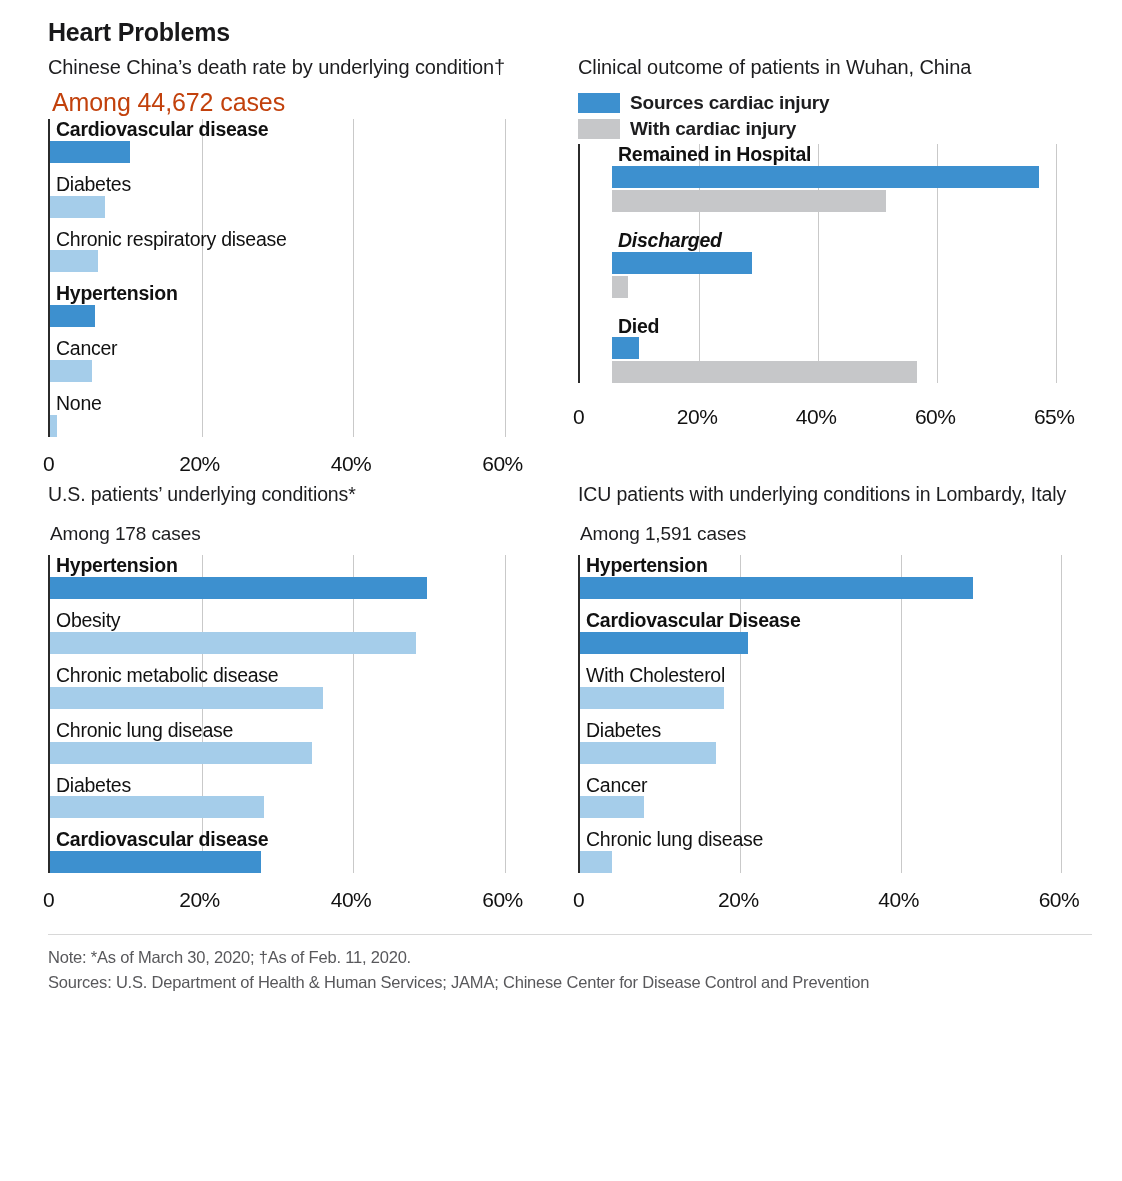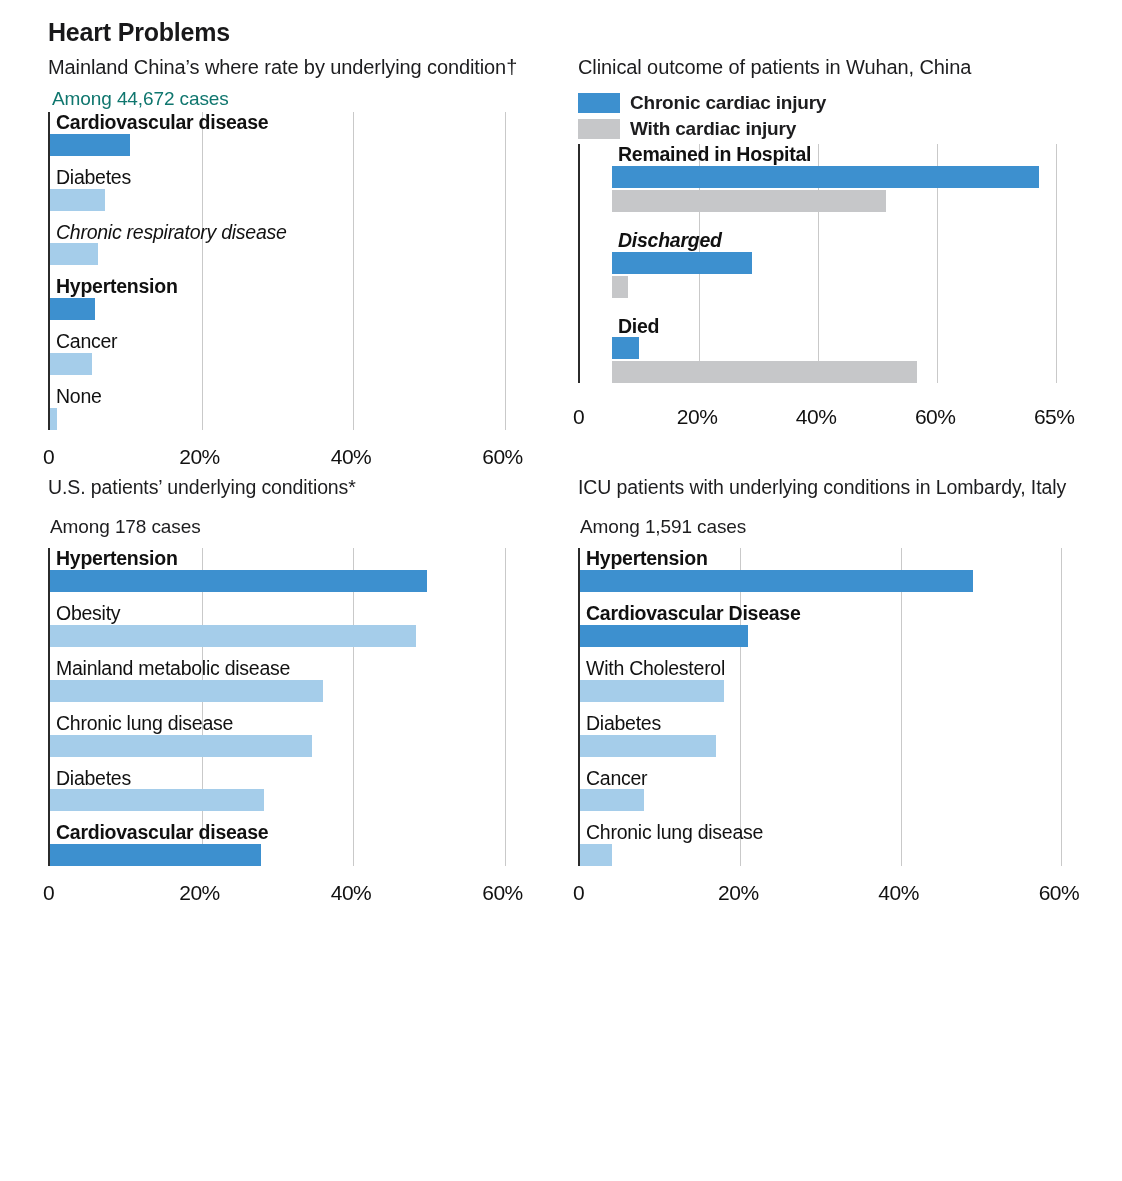--- a/index.html
+++ b/index.html
@@ -83,7 +83,7 @@
   <div class="grid-top">
 
     <div class="col-left">
-      <div class="subtitle">Mainland China’s where rate by underlying condition†</div>
+      <div class="subtitle">Chinese China’s death rate by underlying condition†</div>
       <div class="among">Among 44,672 cases</div>
       <div class="chart">
         <div class="plot" id="plot-china" style="width: 500px;">

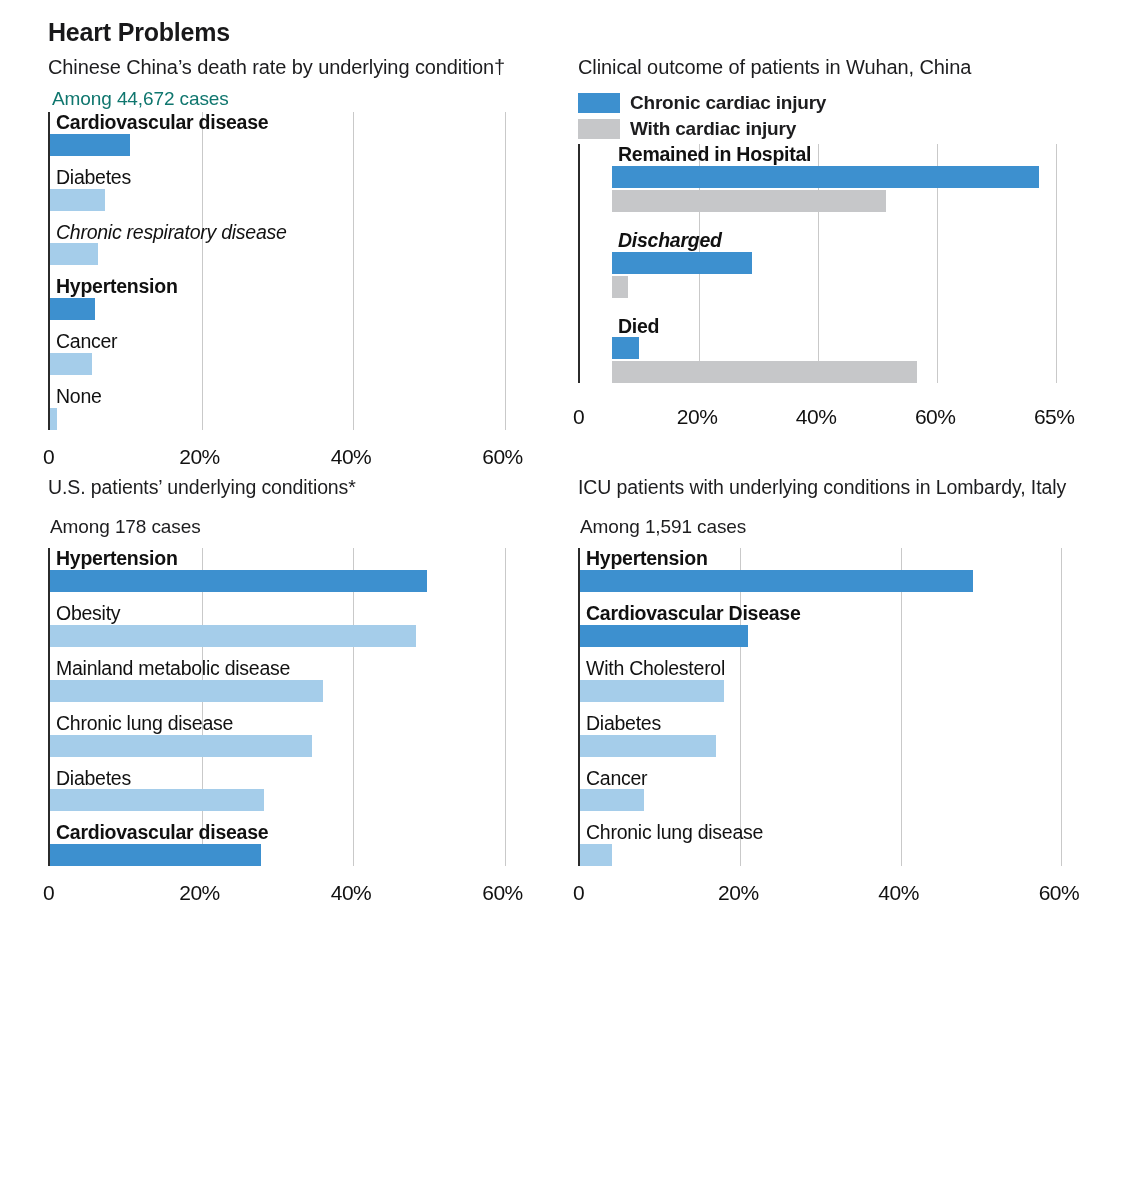--- a/index.html
+++ b/index.html
@@ -27,7 +27,7 @@
     margin:0 0 6px 0; letter-spacing:-0.1px;
   }
   .among {
-    font-size:19px; color:#0f766e; margin:8px 0 2px 4px; letter-spacing:-0.1px;
+    font-size:25px; color:#c2410c; margin:8px 0 2px 4px; letter-spacing:-0.1px;
   }
 
   .legend { margin:12px 0 4px 0; }

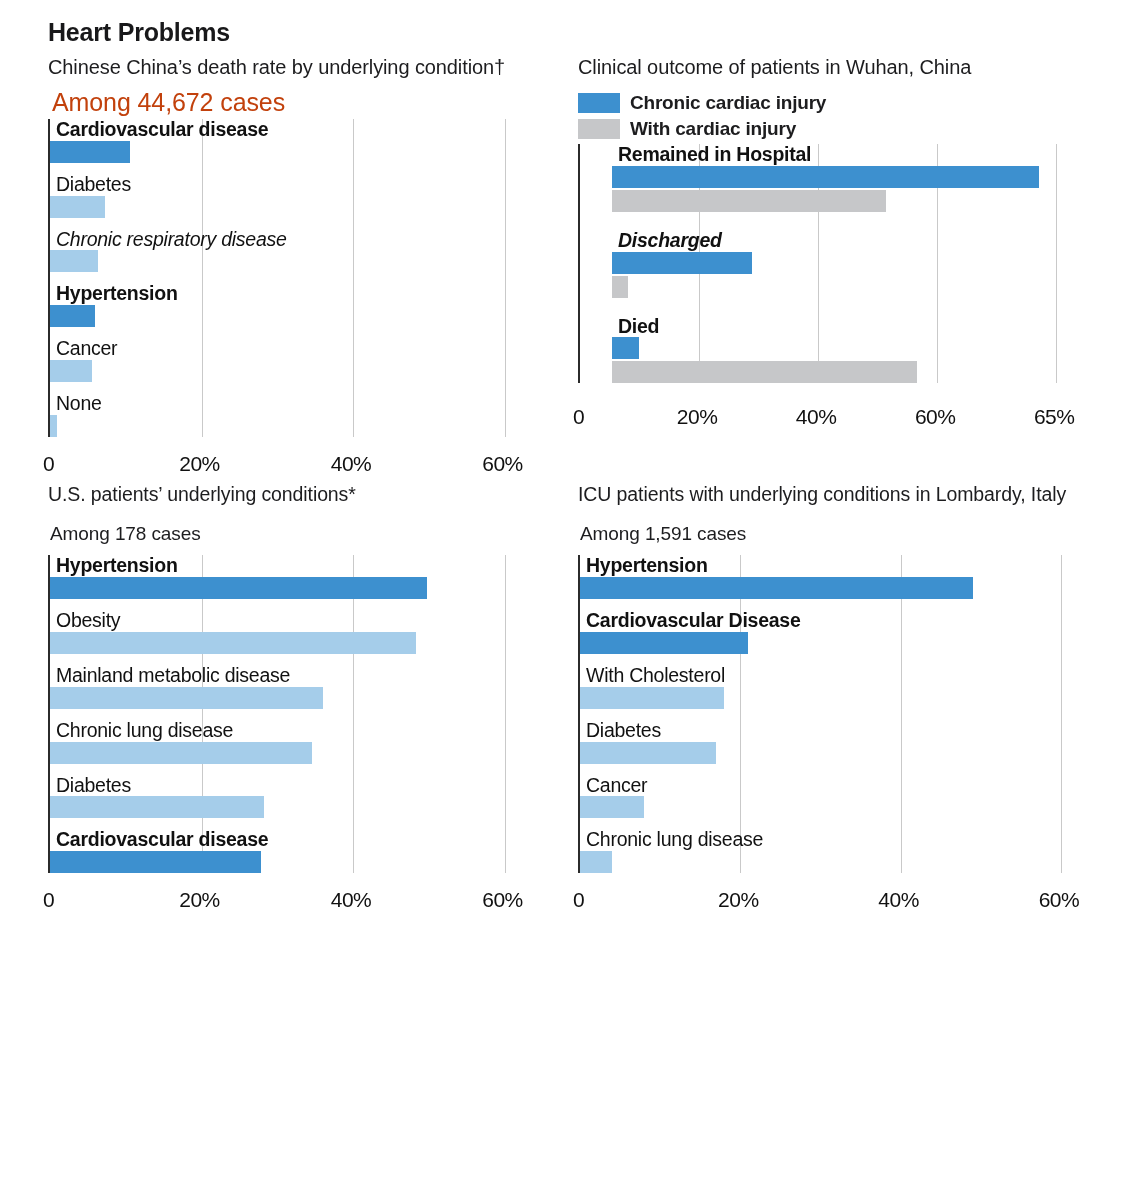--- a/index.html
+++ b/index.html
@@ -133,7 +133,7 @@
       <div class="legend" id="legend-wuhan">
           <div class="legend-row">
             <span class="swatch" style="background: rgb(61, 144, 207);"></span>
-            <span class="legend-label">Chronic cardiac injury</span>
+            <span class="legend-label">Sources cardiac injury</span>
           </div>
           <div class="legend-row">
             <span class="swatch" style="background: rgb(198, 199, 201);"></span>

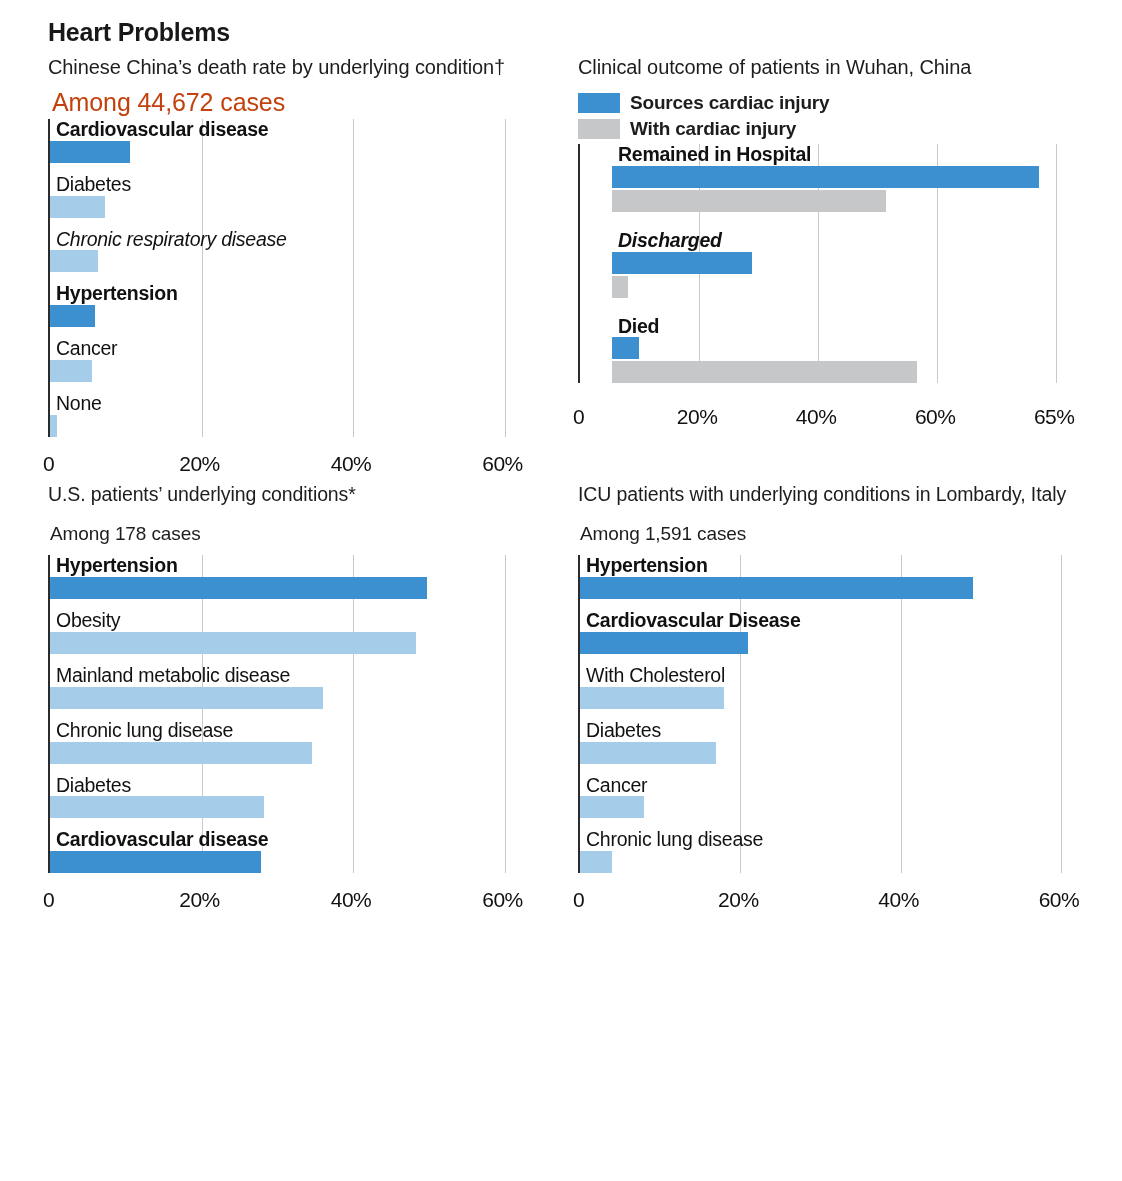--- a/index.html
+++ b/index.html
@@ -101,7 +101,7 @@
                 <div class="cat-label">Diabetes</div>
                 <div class="bar" style="width: 55.303px; background: rgb(165, 205, 234);"></div>
               </div>
-              <div class="bargroup" style="margin-bottom: 11px; font-style: italic;">
+              <div class="bargroup" style="margin-bottom: 11px;">
                 <div class="cat-label">Chronic respiratory disease</div>
                 <div class="bar" style="width: 47.7273px; background: rgb(165, 205, 234);"></div>
               </div>

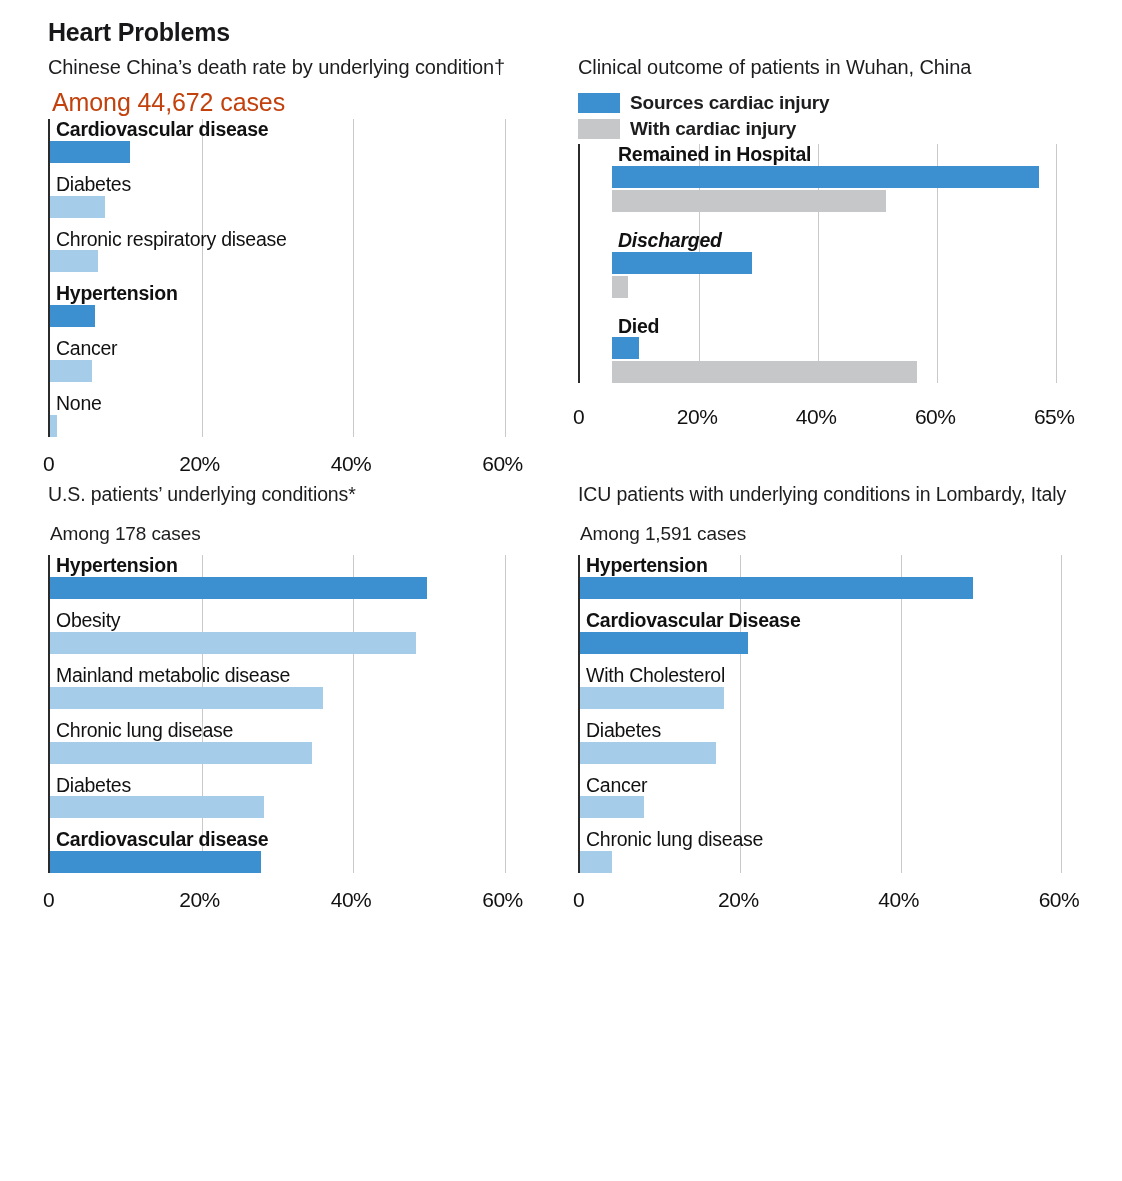--- a/index.html
+++ b/index.html
@@ -200,7 +200,7 @@
                 <div class="bar" style="width: 365.909px; background: rgb(165, 205, 234);"></div>
               </div>
               <div class="bargroup" style="margin-bottom: 11px;">
-                <div class="cat-label">Mainland metabolic disease</div>
+                <div class="cat-label">Chronic metabolic disease</div>
                 <div class="bar" style="width: 272.727px; background: rgb(165, 205, 234);"></div>
               </div>
               <div class="bargroup" style="margin-bottom: 11px;">

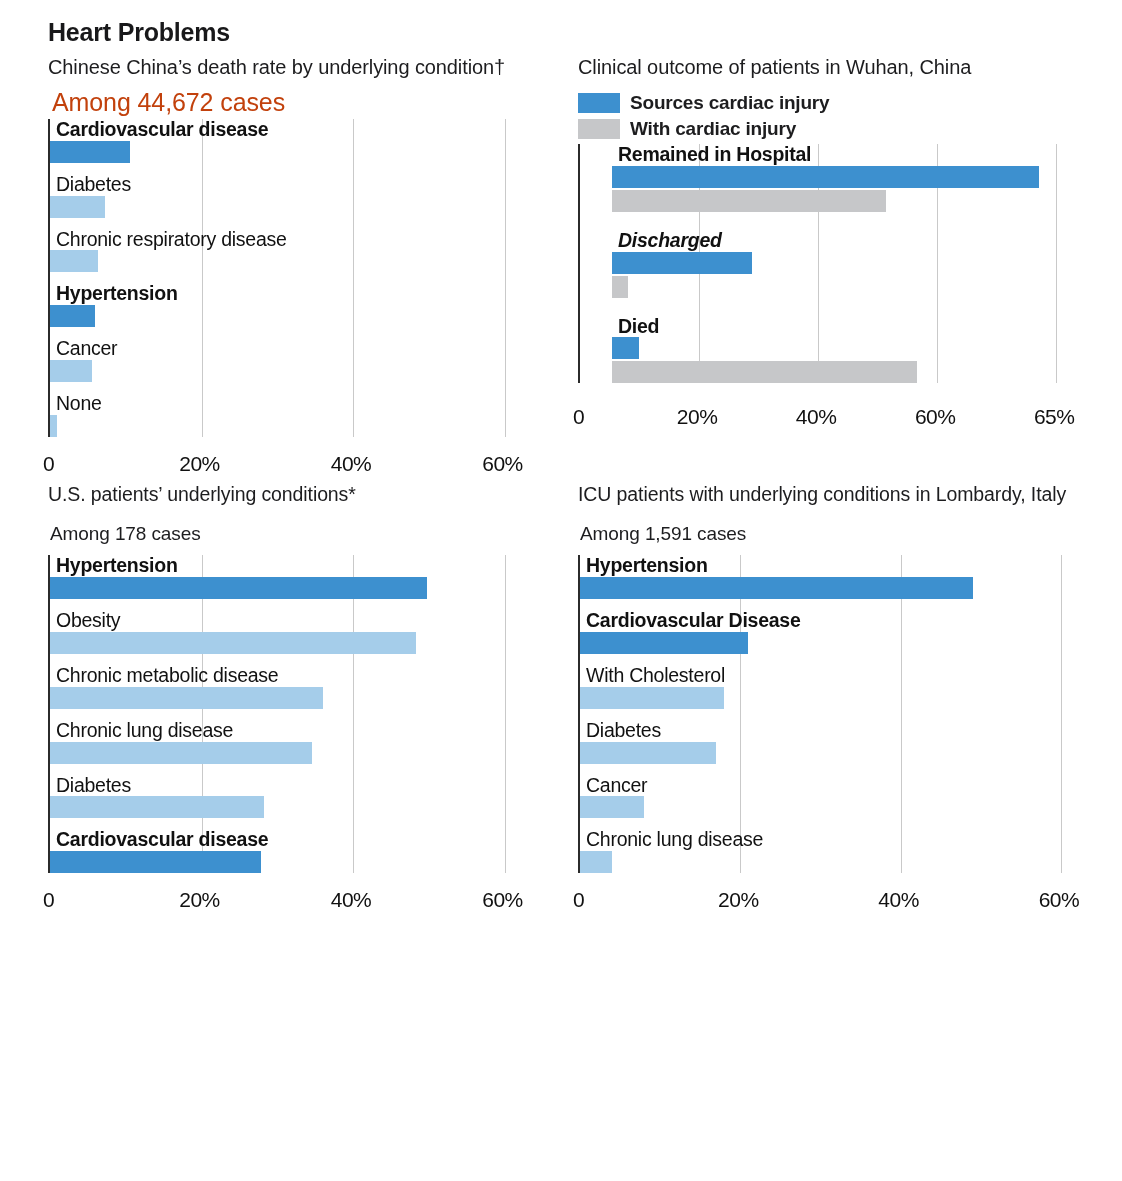--- a/index.html
+++ b/index.html
@@ -273,6 +273,11 @@
     </div>
   </div>
 
+  <div class="footer">
+    <div class="sep"></div>
+    <div class="footnote">Note: *As of March 30, 2020; †As of Feb. 11, 2020.</div>
+    <div class="footnote">Sources: U.S. Department of Health &amp; Human Services; JAMA; Chinese Center for Disease Control and Prevention</div>
+  </div>
 </div>
 
 </body></html>

